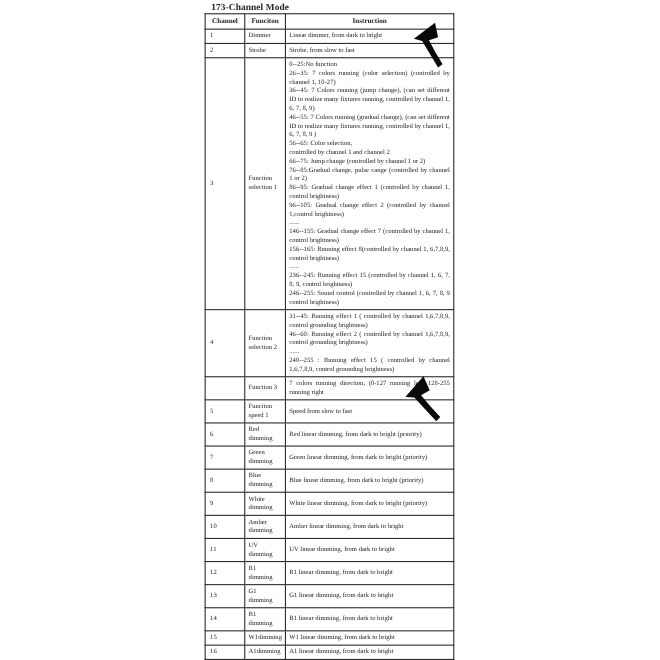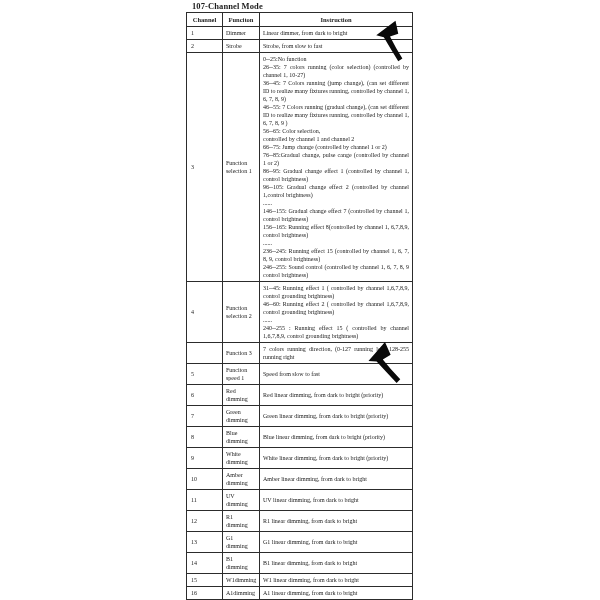--- a/index.html
+++ b/index.html
@@ -38,7 +38,7 @@
 </head>
 <body style="color: rgb(28, 28, 28); background: rgb(255, 255, 255);">
 
-<div class="page-title">107-Channel Mode</div>
+<div class="page-title">173-Channel Mode</div>
 
 <table class="channel-table">
   <colgroup>

